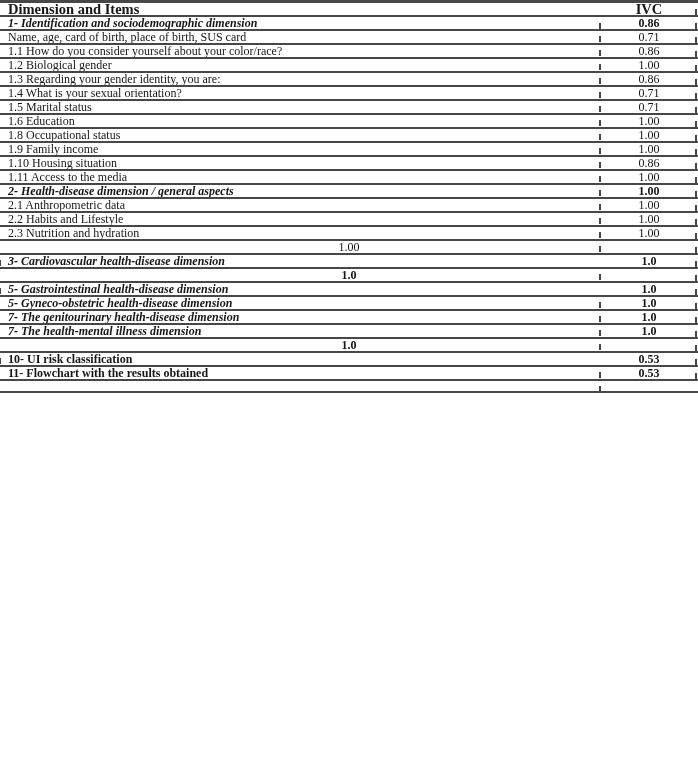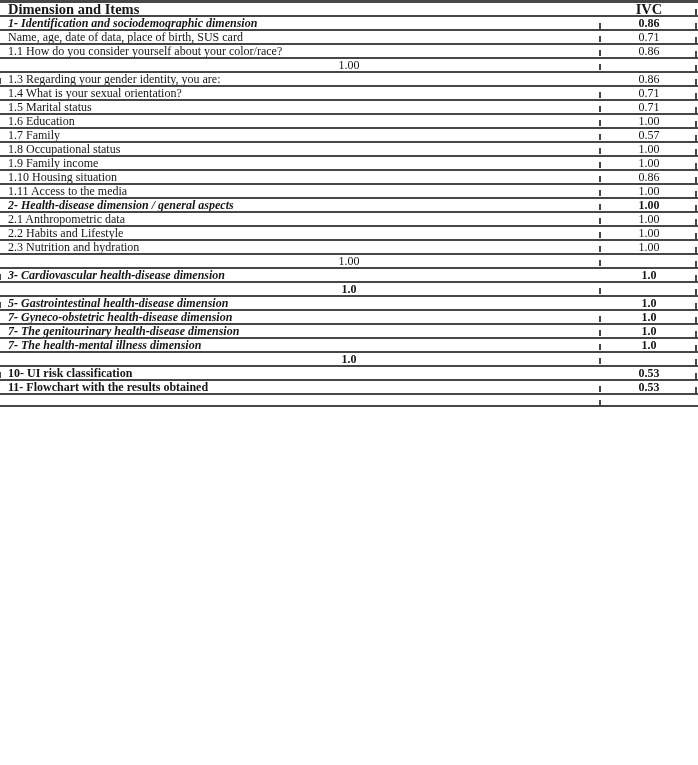--- a/index.html
+++ b/index.html
@@ -97,7 +97,7 @@
         <span class="cell value">0.86</span>
       </div>
       <div class="row normal">
-        <span class="cell label">Name, age, date of data, place of birth, SUS card</span>
+        <span class="cell label">Name, age, card of birth, place of birth, SUS card</span>
         <span class="cell value">0.71</span>
       </div>
       <div class="row normal">

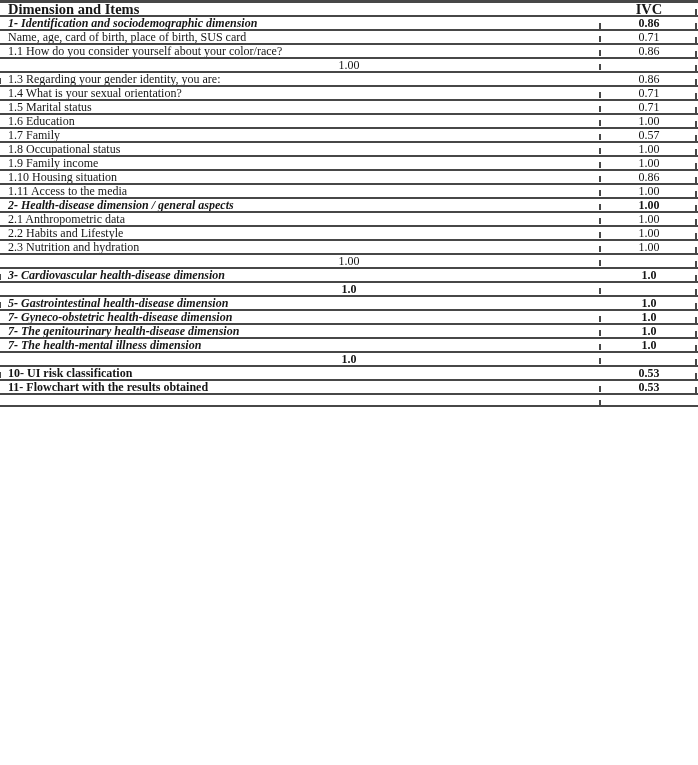--- a/index.html
+++ b/index.html
@@ -105,6 +105,7 @@
         <span class="cell value">0.86</span>
       </div>
       <div class="row normal">
+        <span class="cell label">1.2 Biological gender</span>
         <span class="cell value">1.00</span>
       </div>
       <div class="row normal">

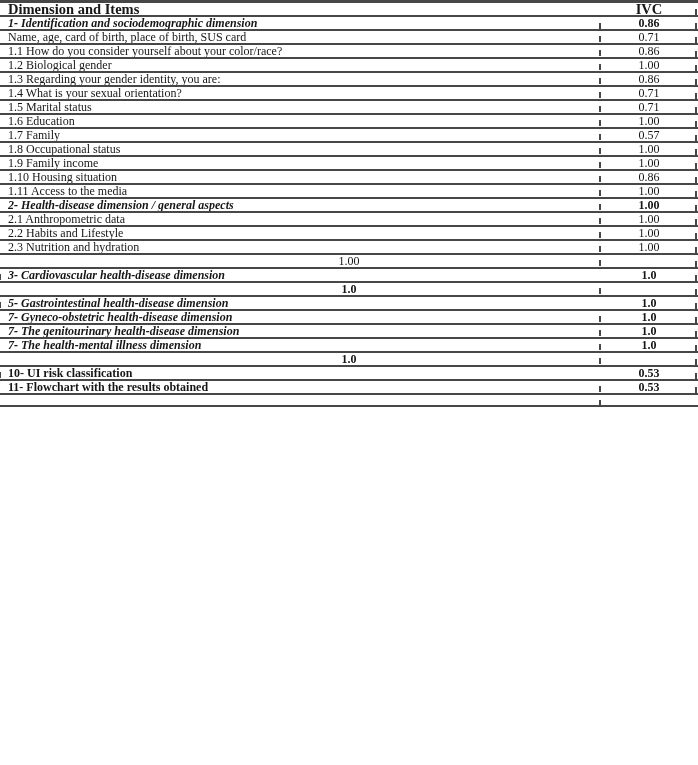--- a/index.html
+++ b/index.html
@@ -125,10 +125,6 @@
         <span class="cell value">1.00</span>
       </div>
       <div class="row normal">
-        <span class="cell label">1.7 Family</span>
-        <span class="cell value">0.57</span>
-      </div>
-      <div class="row normal">
         <span class="cell label">1.8 Occupational status</span>
         <span class="cell value">1.00</span>
       </div>

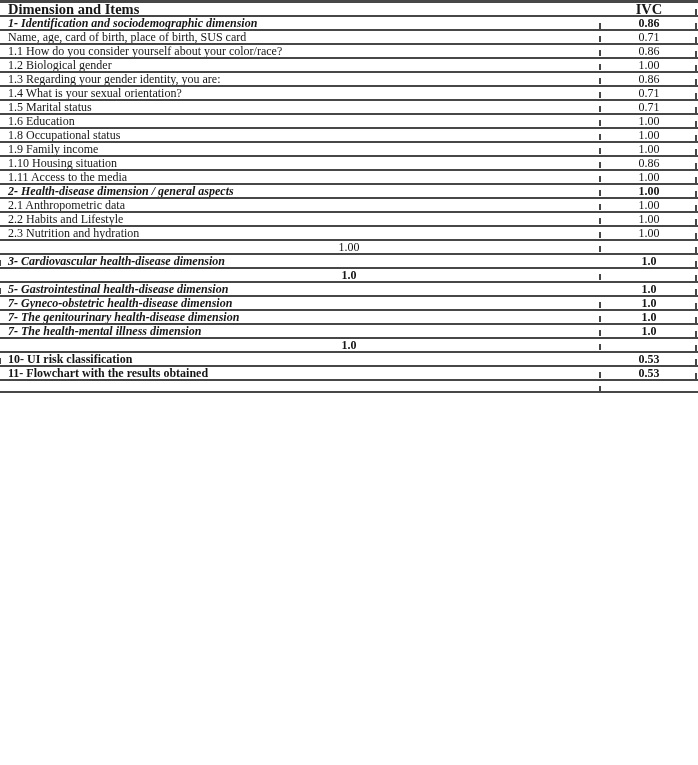--- a/index.html
+++ b/index.html
@@ -171,7 +171,7 @@
         <span class="cell value">1.0</span>
       </div>
       <div class="row section">
-        <span class="cell label">7- Gyneco-obstetric health-disease dimension</span>
+        <span class="cell label">5- Gyneco-obstetric health-disease dimension</span>
         <span class="cell value">1.0</span>
       </div>
       <div class="row section">

